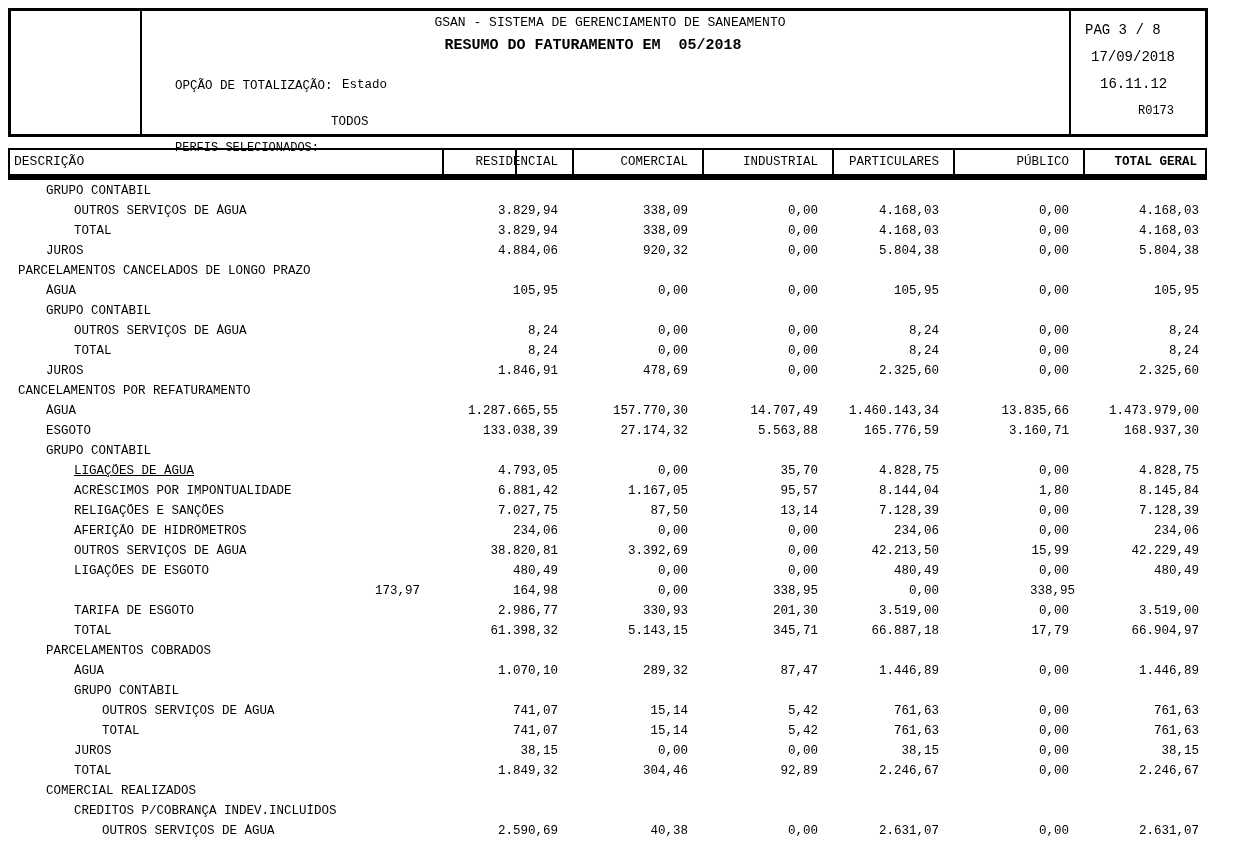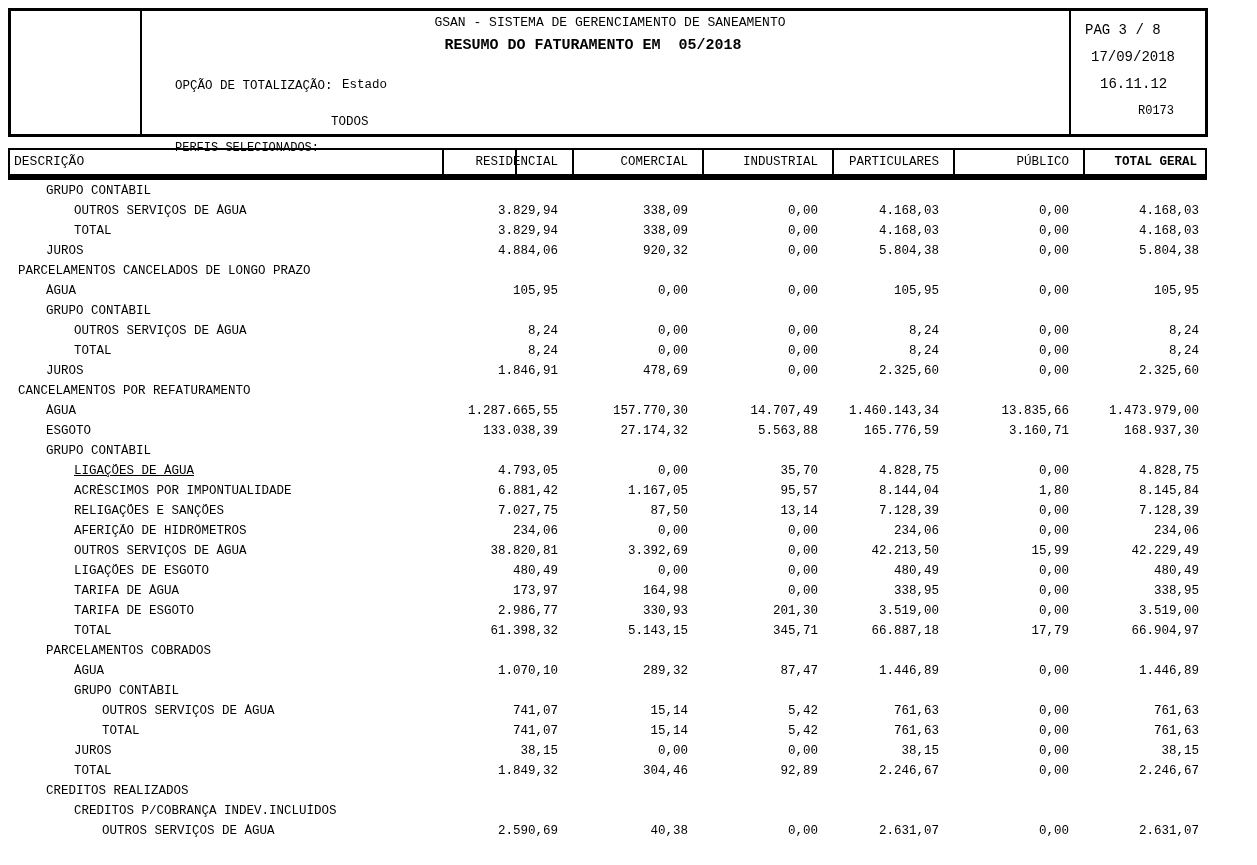--- a/index.html
+++ b/index.html
@@ -289,7 +289,6 @@
       <div class="t-val">480,49</div>
     </div>
     <div class="t-row">
-      <div class="t-label" style="padding-left: 66px;">TARIFA DE ÁGUA</div>
       <div class="t-val">173,97</div>
       <div class="t-val">164,98</div>
       <div class="t-val">0,00</div>

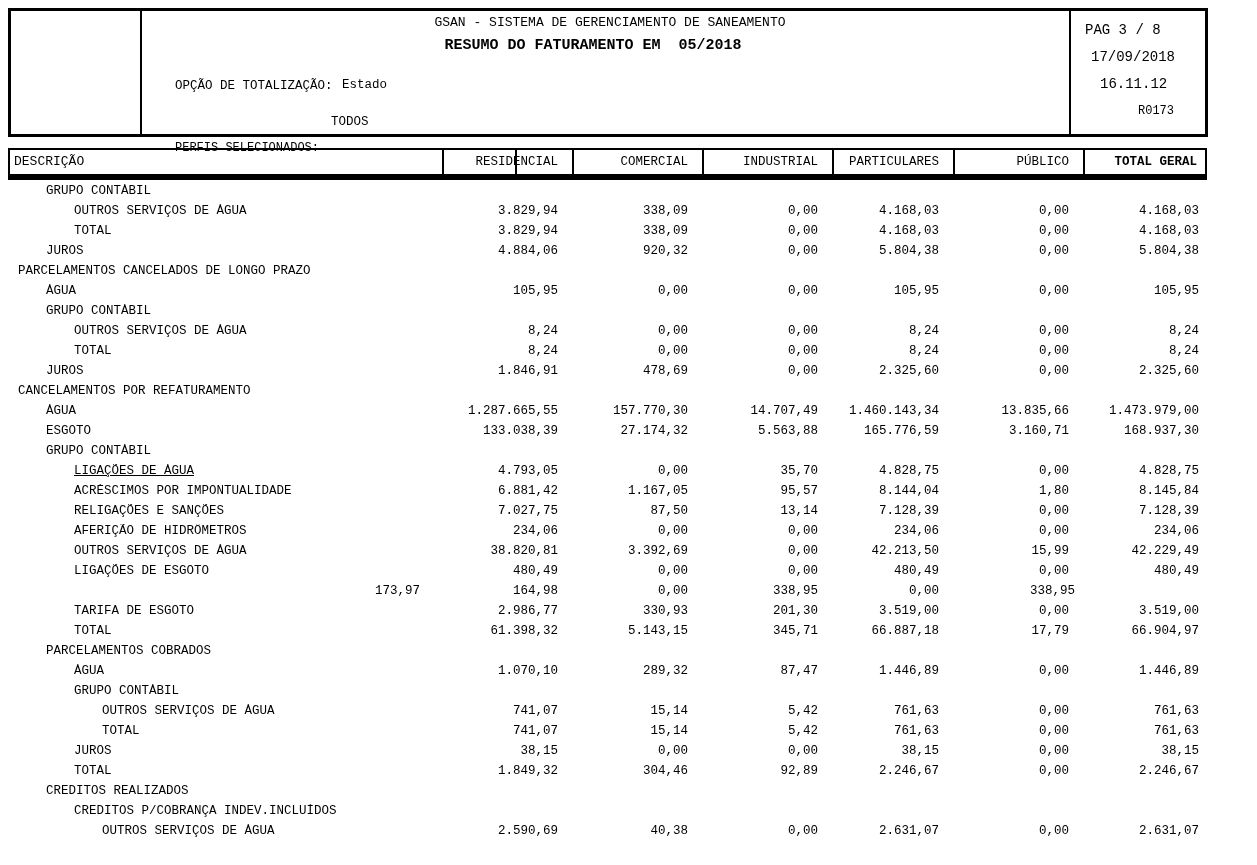--- a/index.html
+++ b/index.html
@@ -378,7 +378,7 @@
       <div class="t-val">2.246,67</div>
     </div>
     <div class="t-row">
-      <div class="t-label" style="padding-left: 38px;">CREDITOS REALIZADOS</div>
+      <div class="t-label" style="padding-left: 38px;">COMERCIAL REALIZADOS</div>
       <div class="t-val"></div>
       <div class="t-val"></div>
       <div class="t-val"></div>

